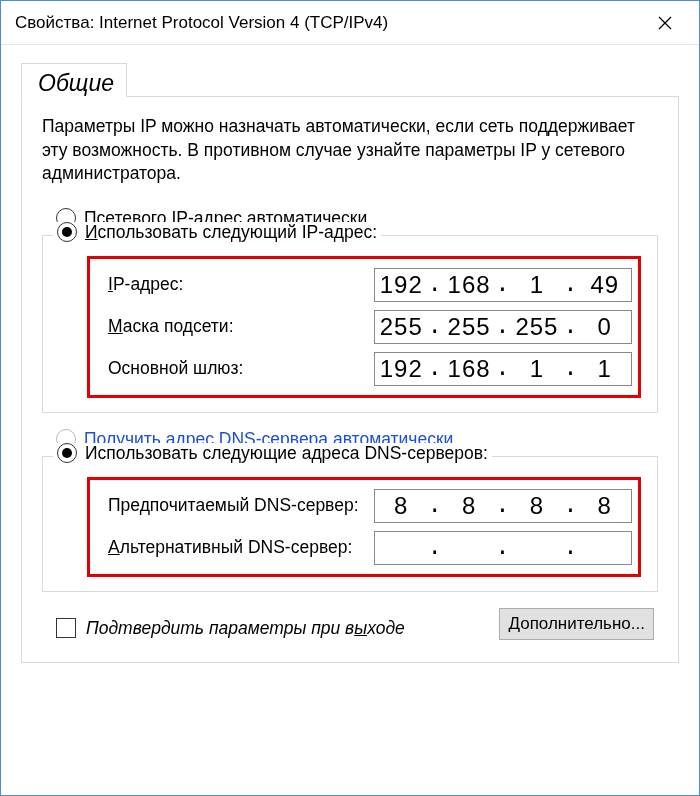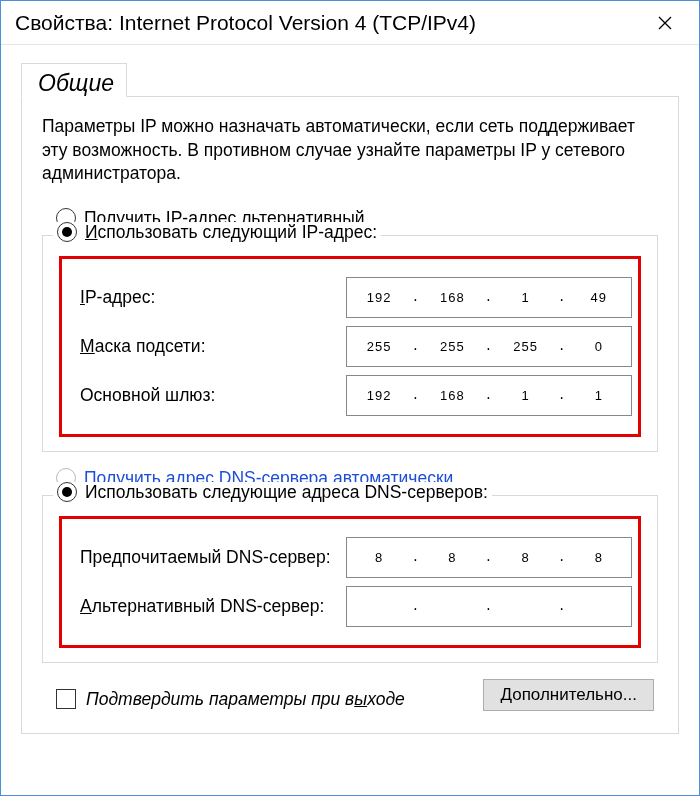--- a/index.html
+++ b/index.html
@@ -27,7 +27,7 @@
     }
     .titlebar-title {
       flex: 1;
-      font-size: 21px;
+      font-size: 17px;
       color: #000;
     }
     .close-btn {

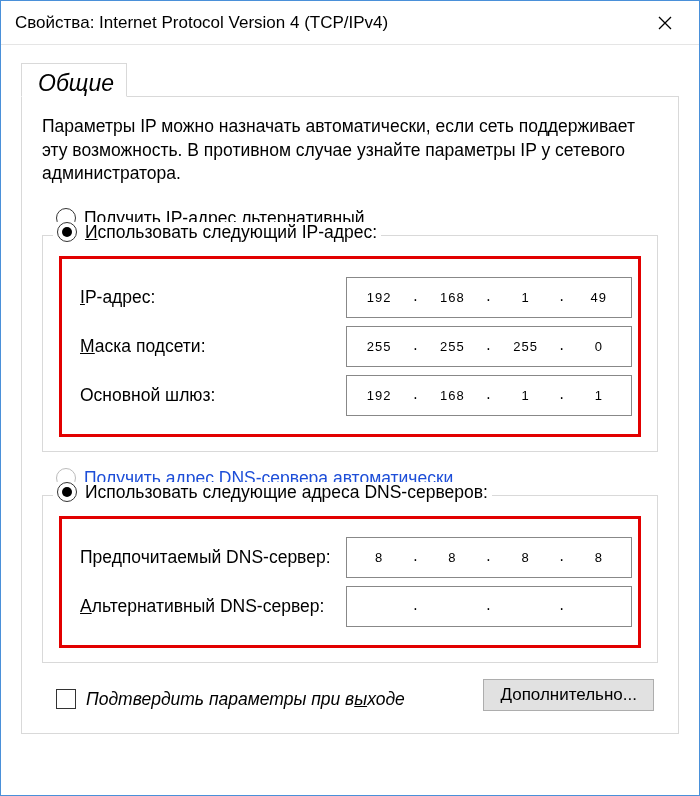--- a/index.html
+++ b/index.html
@@ -179,7 +179,7 @@
 
       <div class="radio-row">
         <span class="radio"></span>
-        <span><span class="u">П</span><span>олучить IP-адрес льтернативный</span></span>
+        <span><span class="u">П</span><span>сетевого IP-адрес автоматически</span></span>
       </div>
 
       <div class="groupbox" style="padding-top:20px;">

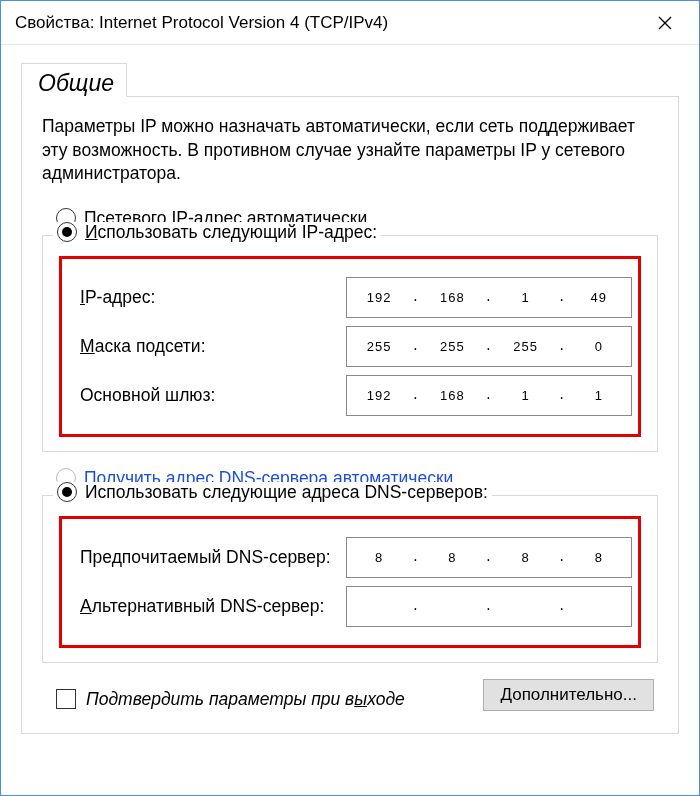--- a/index.html
+++ b/index.html
@@ -107,7 +107,8 @@
     }
     .highlight {
       border: 3px solid #e20000;
-      padding: 10px 6px;
+      padding: 1px 6px;
+      margin-left: 28px;
     }
     .field-row {
       display: flex;

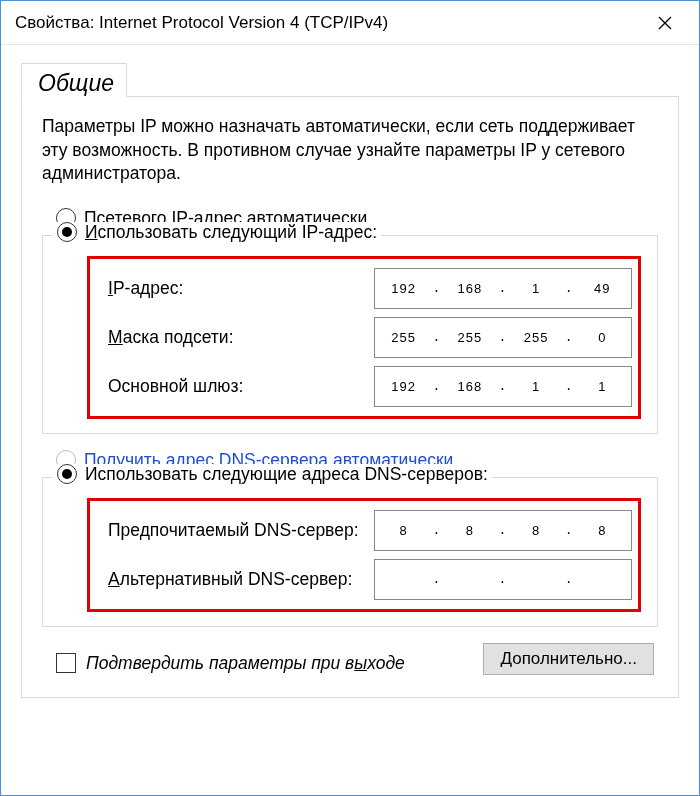--- a/index.html
+++ b/index.html
@@ -123,11 +123,11 @@
     .ip-box {
       flex: 1;
       border: 1px solid #888;
-      height: 41px;
+      height: 34px;
       display: flex;
       align-items: center;
       font-family: 'Consolas','Courier New',monospace;
-      font-size: 13px;
+      font-size: 24px;
       letter-spacing: 1px;
       background:#fff;
     }

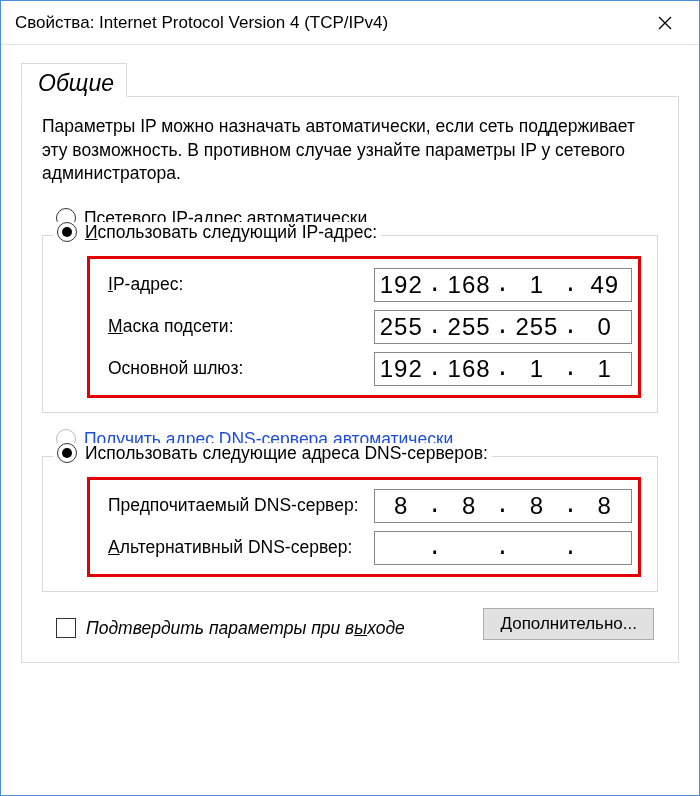--- a/index.html
+++ b/index.html
@@ -141,7 +141,7 @@
     }
     .btn {
       border:1px solid #adadad; background:#e1e1e1;
-      font-size:17px; padding:5px 16px; cursor:pointer;
+      font-size:17px; padding:5px 8px; cursor:pointer;
       min-width:96px; text-align:right;
     }
     .btn.primary { border:2px solid #0078d7; background:#e1e1e1; }

